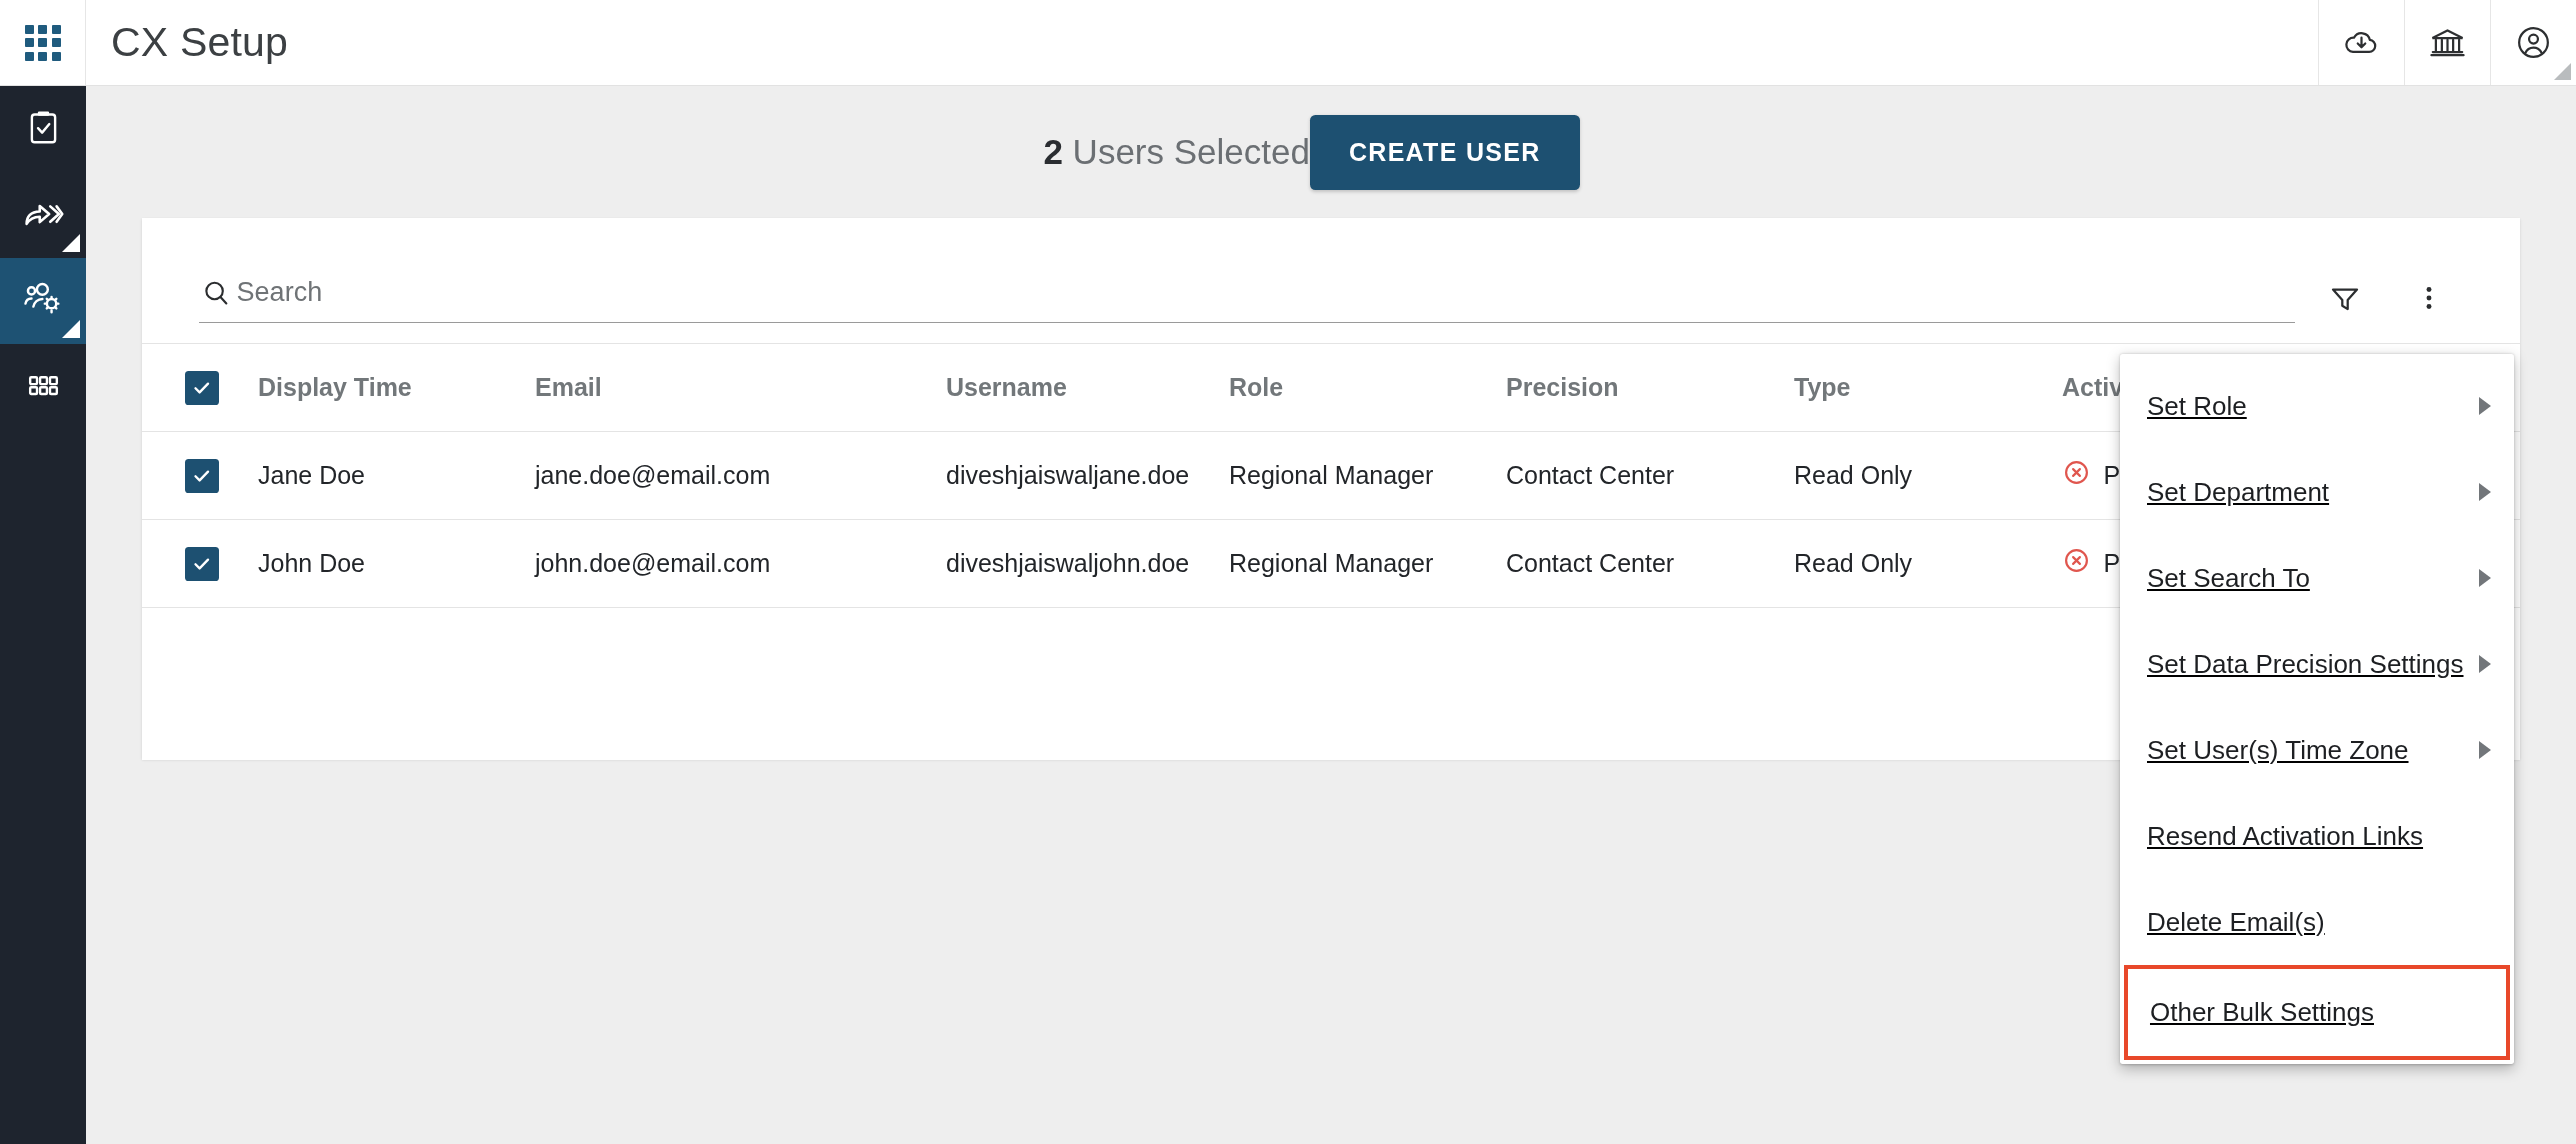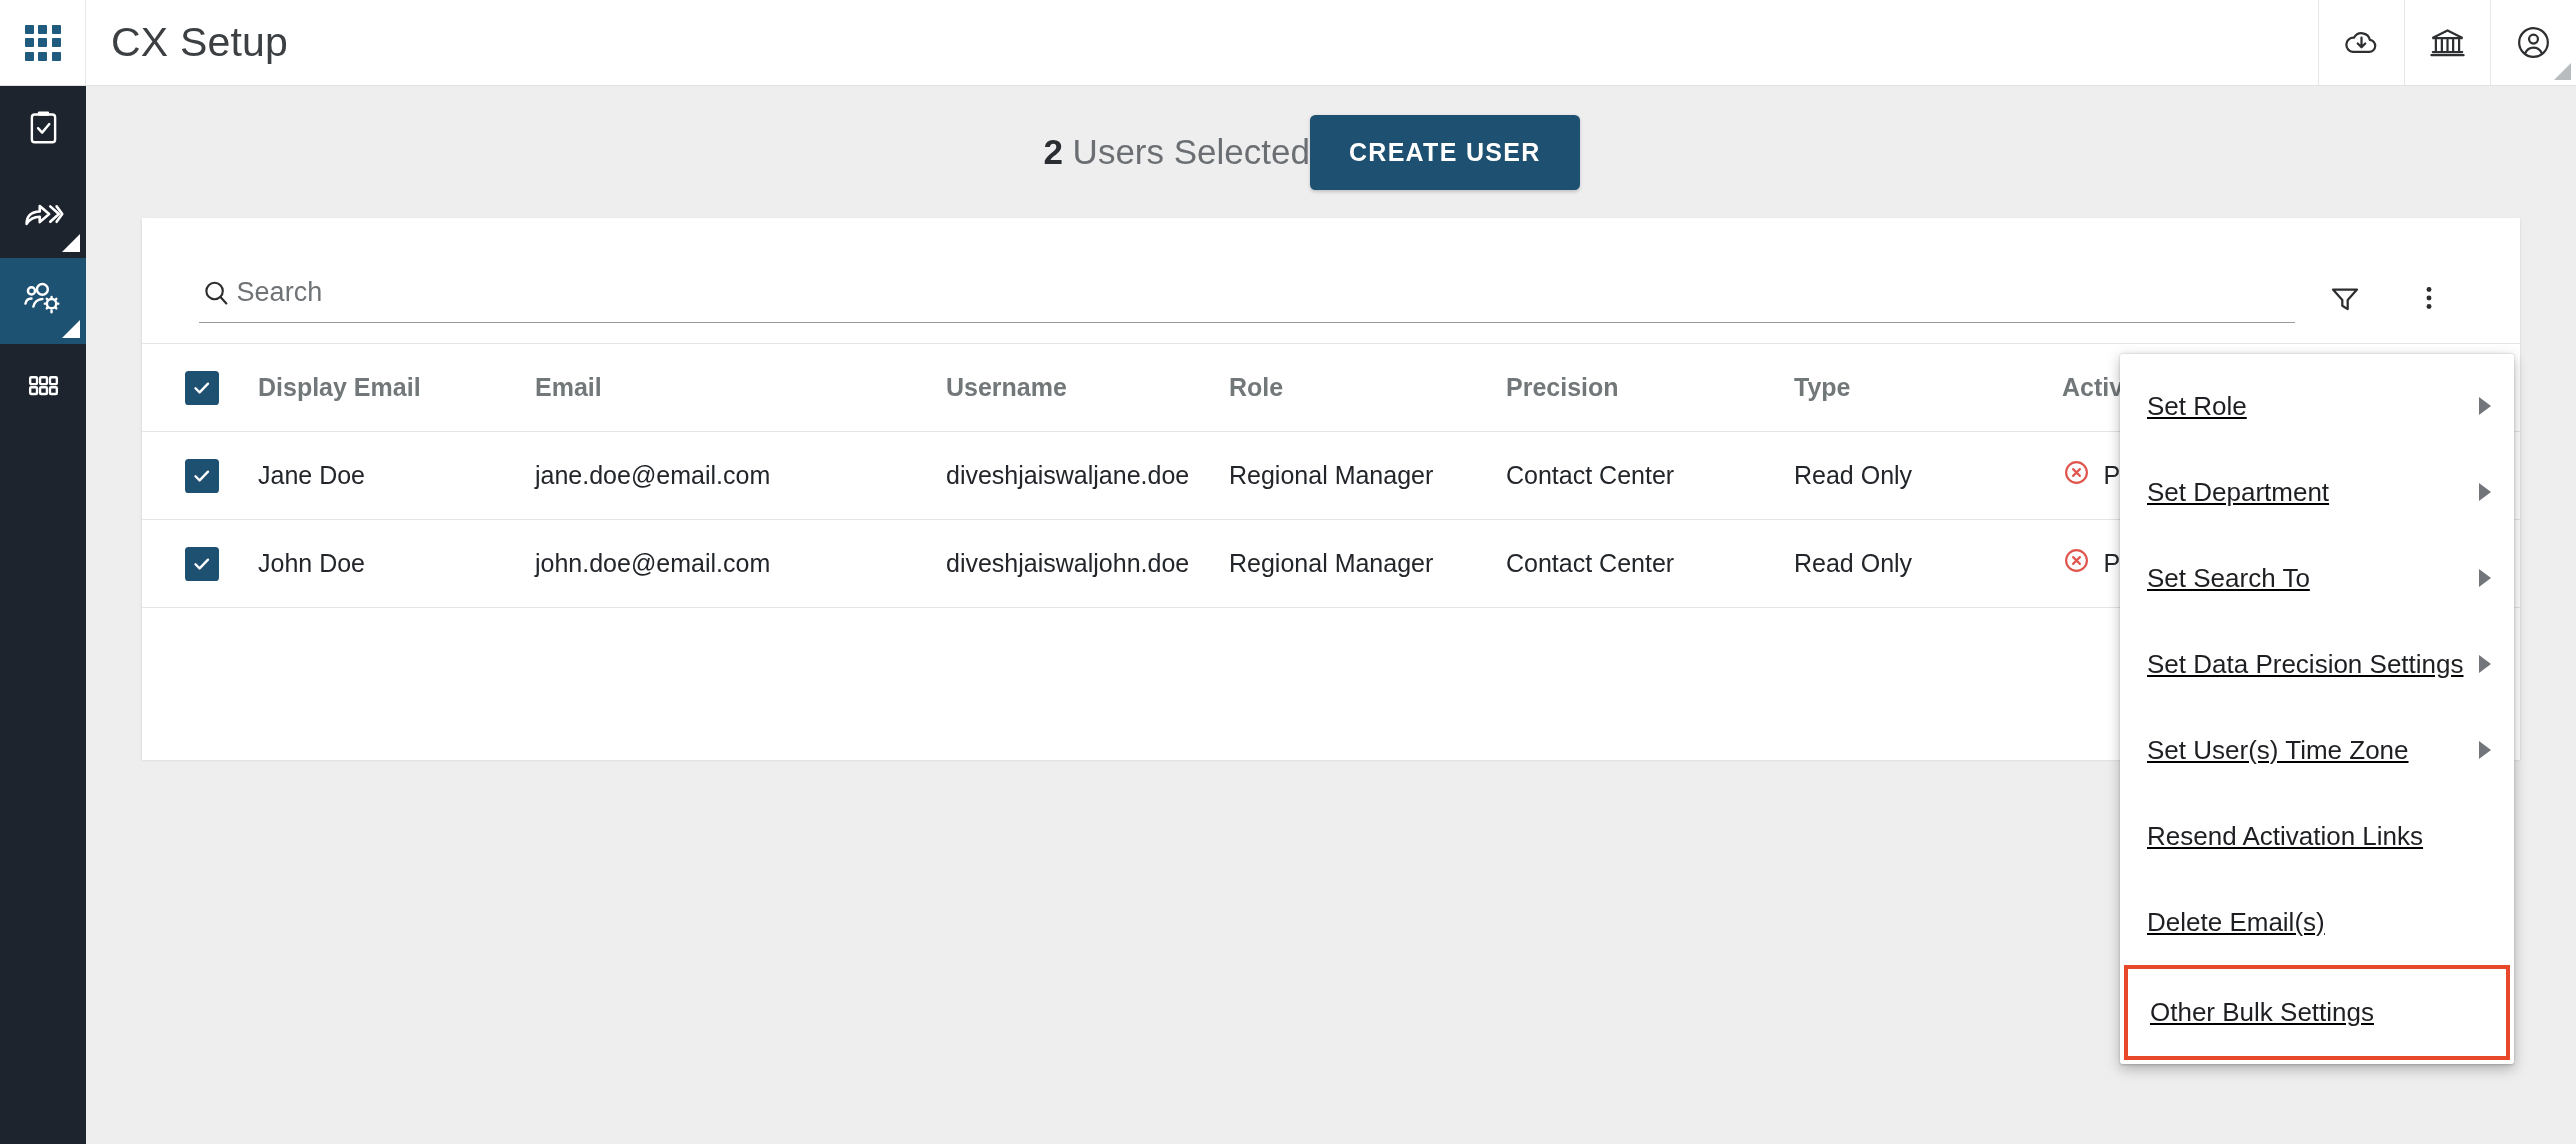--- a/index.html
+++ b/index.html
@@ -376,7 +376,7 @@
                 </svg>
               </div>
             </th>
-            <th class="col-name">Display Email</th>
+            <th class="col-name">Display Time</th>
             <th class="col-email">Email</th>
             <th class="col-user">Username</th>
             <th class="col-role">Role</th>

